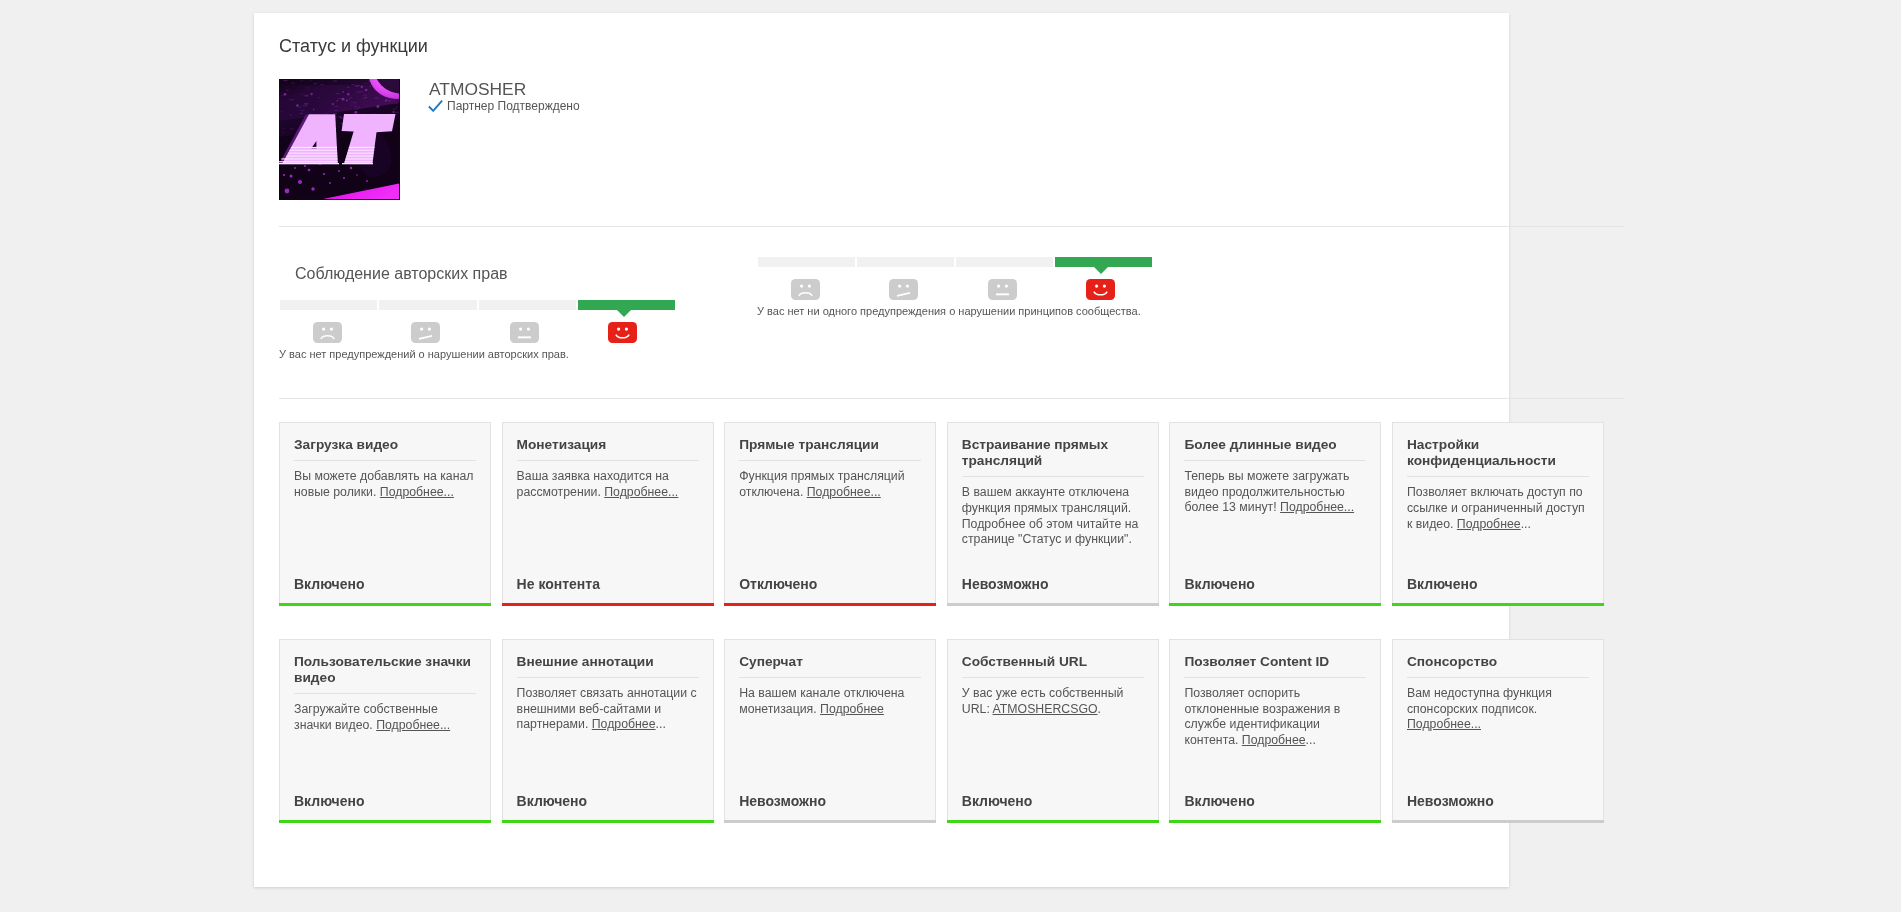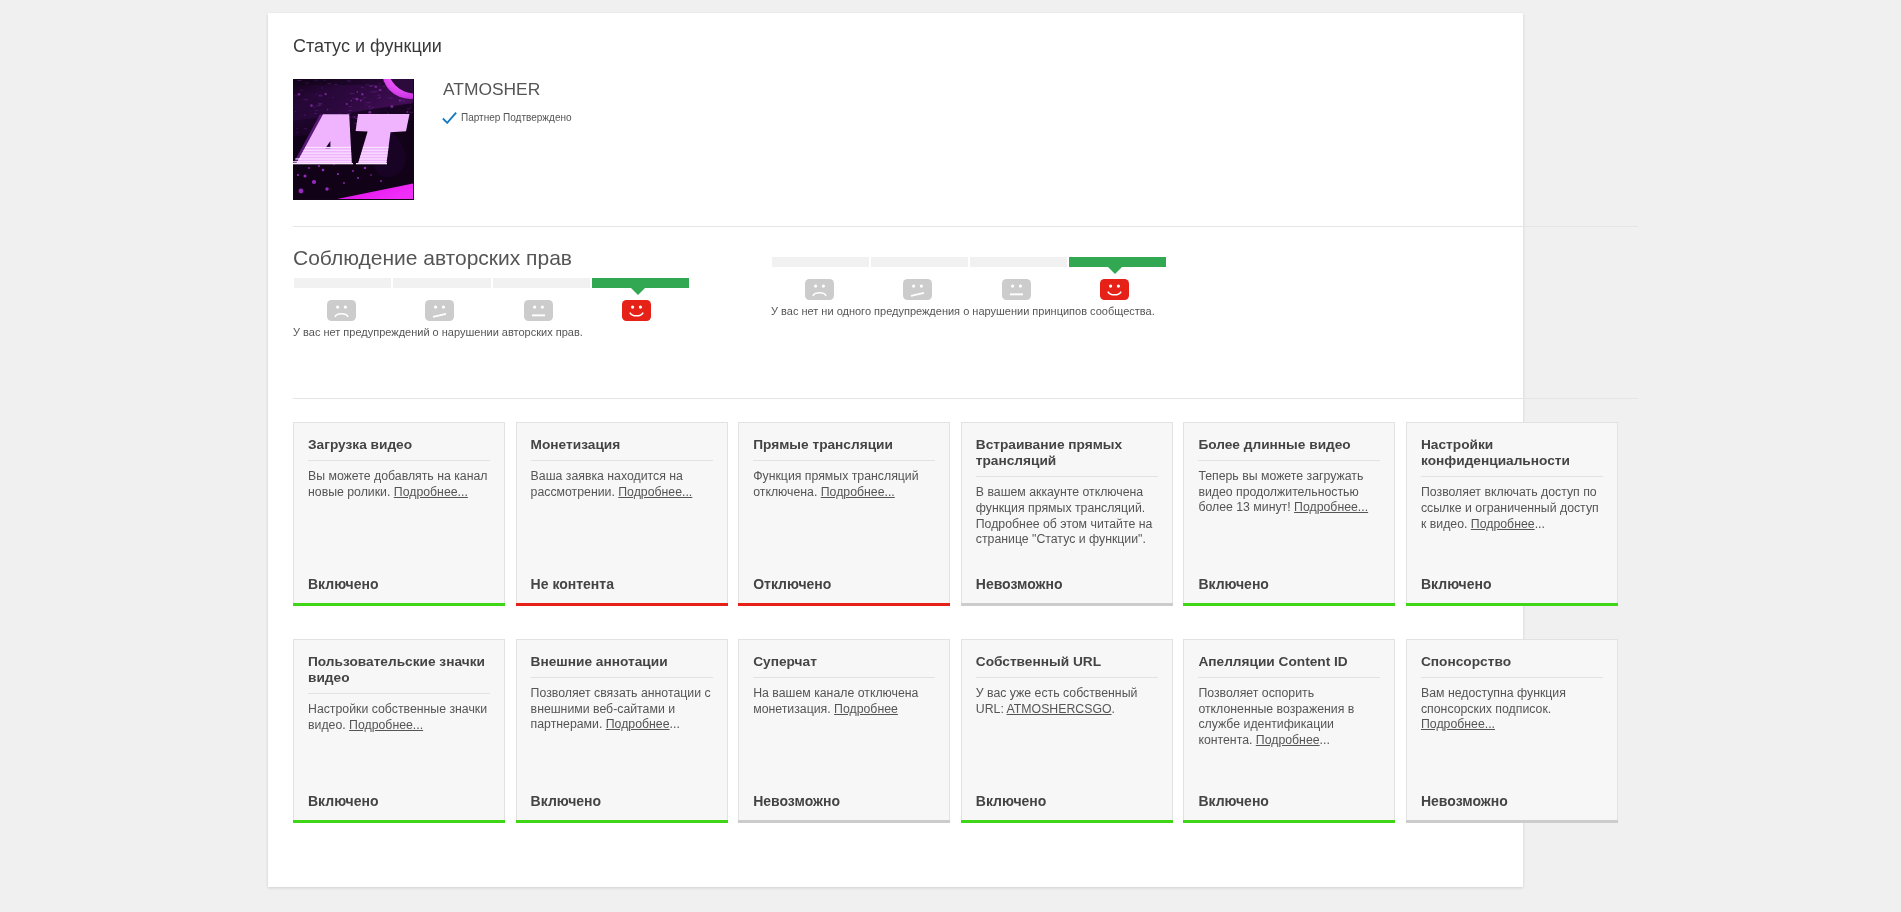--- a/index.html
+++ b/index.html
@@ -9,7 +9,7 @@
     background:#f0f0f0;
     font-family:"Liberation Sans",sans-serif;
   }
-  .page{position:absolute;left:268px;top:13px;width:1255px;height:874px;background:#ffffff;
+  .page{position:absolute;left:254px;top:13px;width:1255px;height:874px;background:#ffffff;
         box-shadow:0 1px 3px rgba(0,0,0,0.14);}
   h1.page-title{font-size:18px;font-weight:400;color:#3a3a3a;margin:0;position:absolute;top:23px;left:25px;line-height:20px;}
 

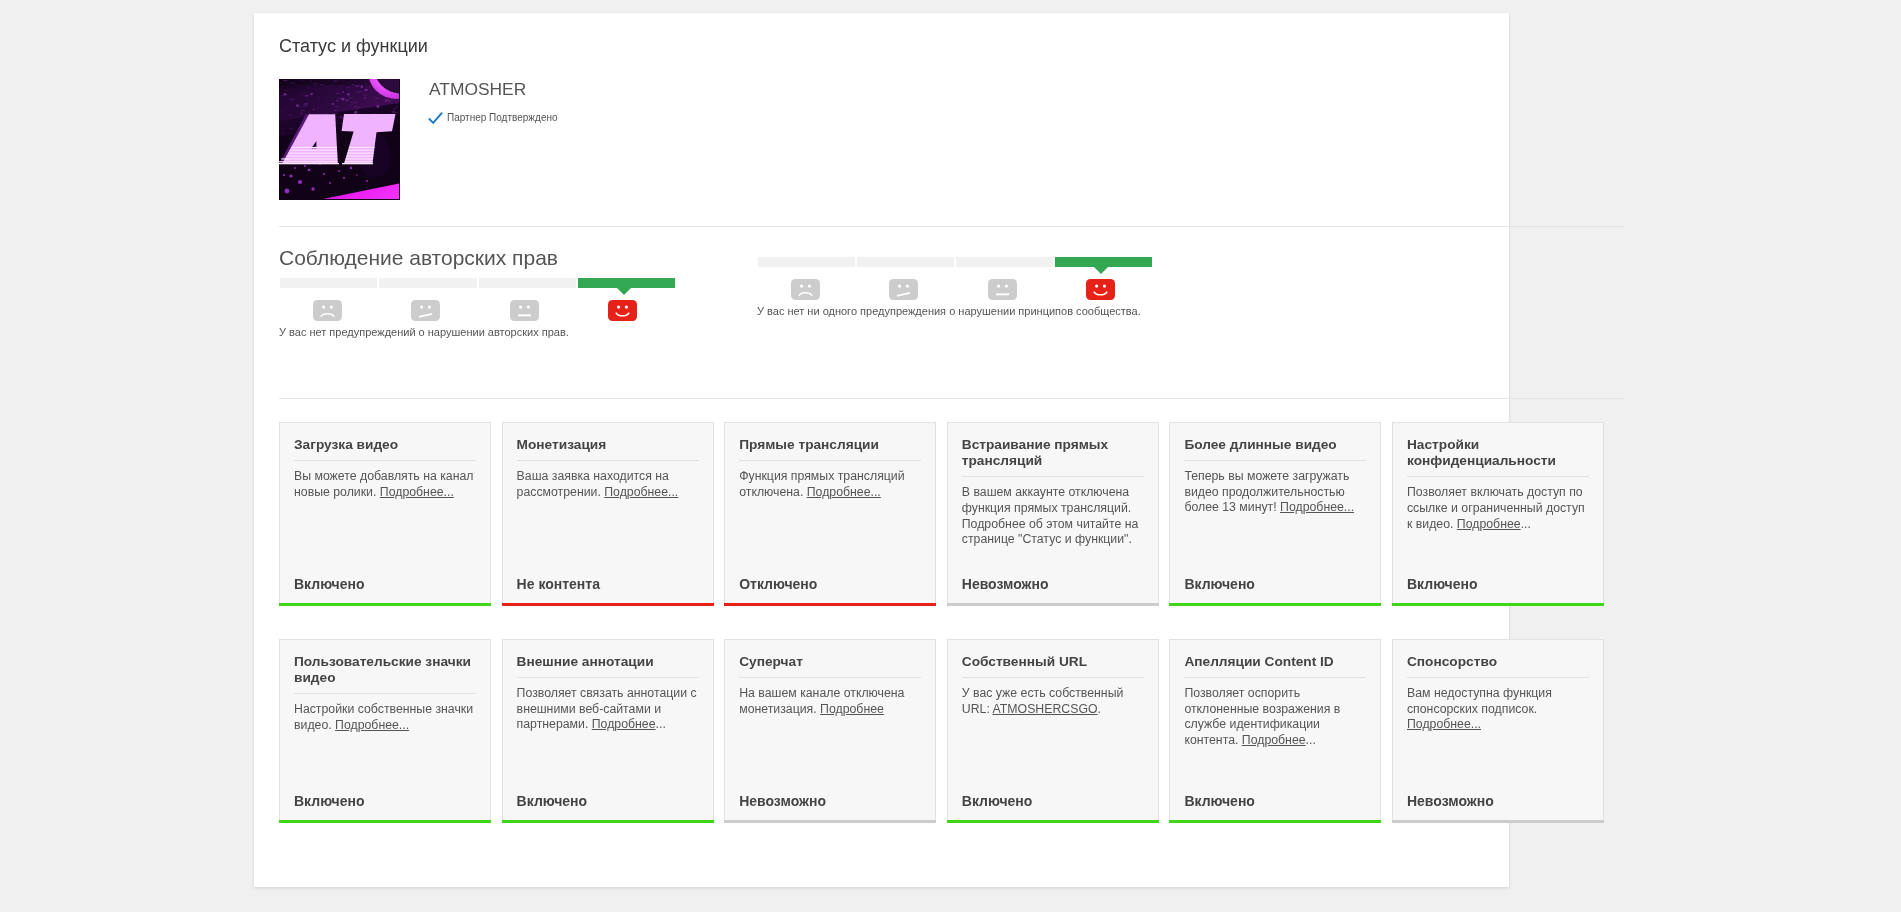--- a/index.html
+++ b/index.html
@@ -18,7 +18,7 @@
   .avatar{position:absolute;left:0;top:0;width:121px;height:121px;overflow:hidden;background:#140418;}
   .chan-meta{position:absolute;left:150px;top:0;}
   .chan-name{font-size:17.4px;color:#555555;font-weight:400;line-height:20px;white-space:nowrap;}
-  .chan-verified{margin-top:12px;font-size:10px;color:#555555;line-height:14px;white-space:nowrap;
+  .chan-verified{font-size:12px;color:#555555;line-height:14px;white-space:nowrap;
                  display:flex;align-items:center;}
   .chk{width:15px;height:12px;margin-right:4px;margin-left:-1px;display:block;flex:none;}
 

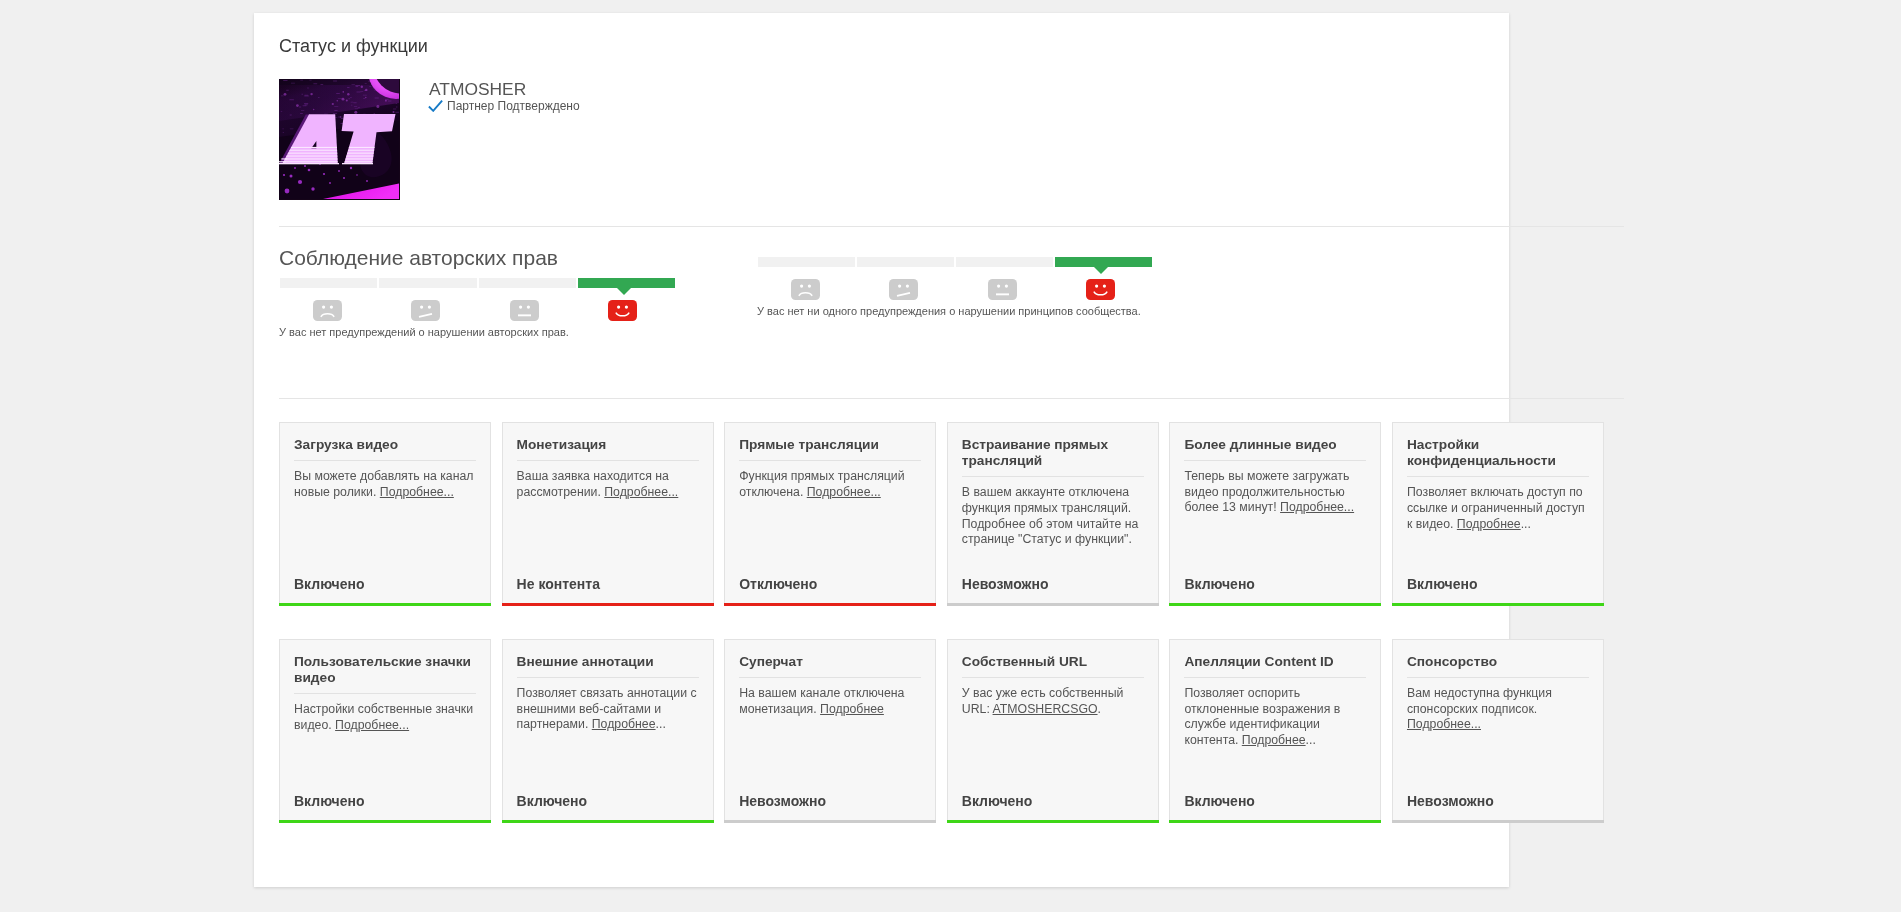--- a/index.html
+++ b/index.html
@@ -28,7 +28,7 @@
   .strike{position:absolute;top:234px;}
   .strike.a{left:25px;width:396px;}
   .strike.b{left:503px;width:395px;}
-  .strike h2{font-size:21px;font-weight:400;color:#555555;margin:0;line-height:21px;white-space:nowrap;}
+  .strike h2{font-size:16px;font-weight:400;color:#555555;margin:16px;line-height:21px;white-space:nowrap;}
   .bars{margin-top:10px;margin-left:1px;display:flex;gap:2px;height:10px;position:relative;}
   .bar{height:10px;flex:1;position:relative;}
   .bar.off{background:#f1f1f1;}

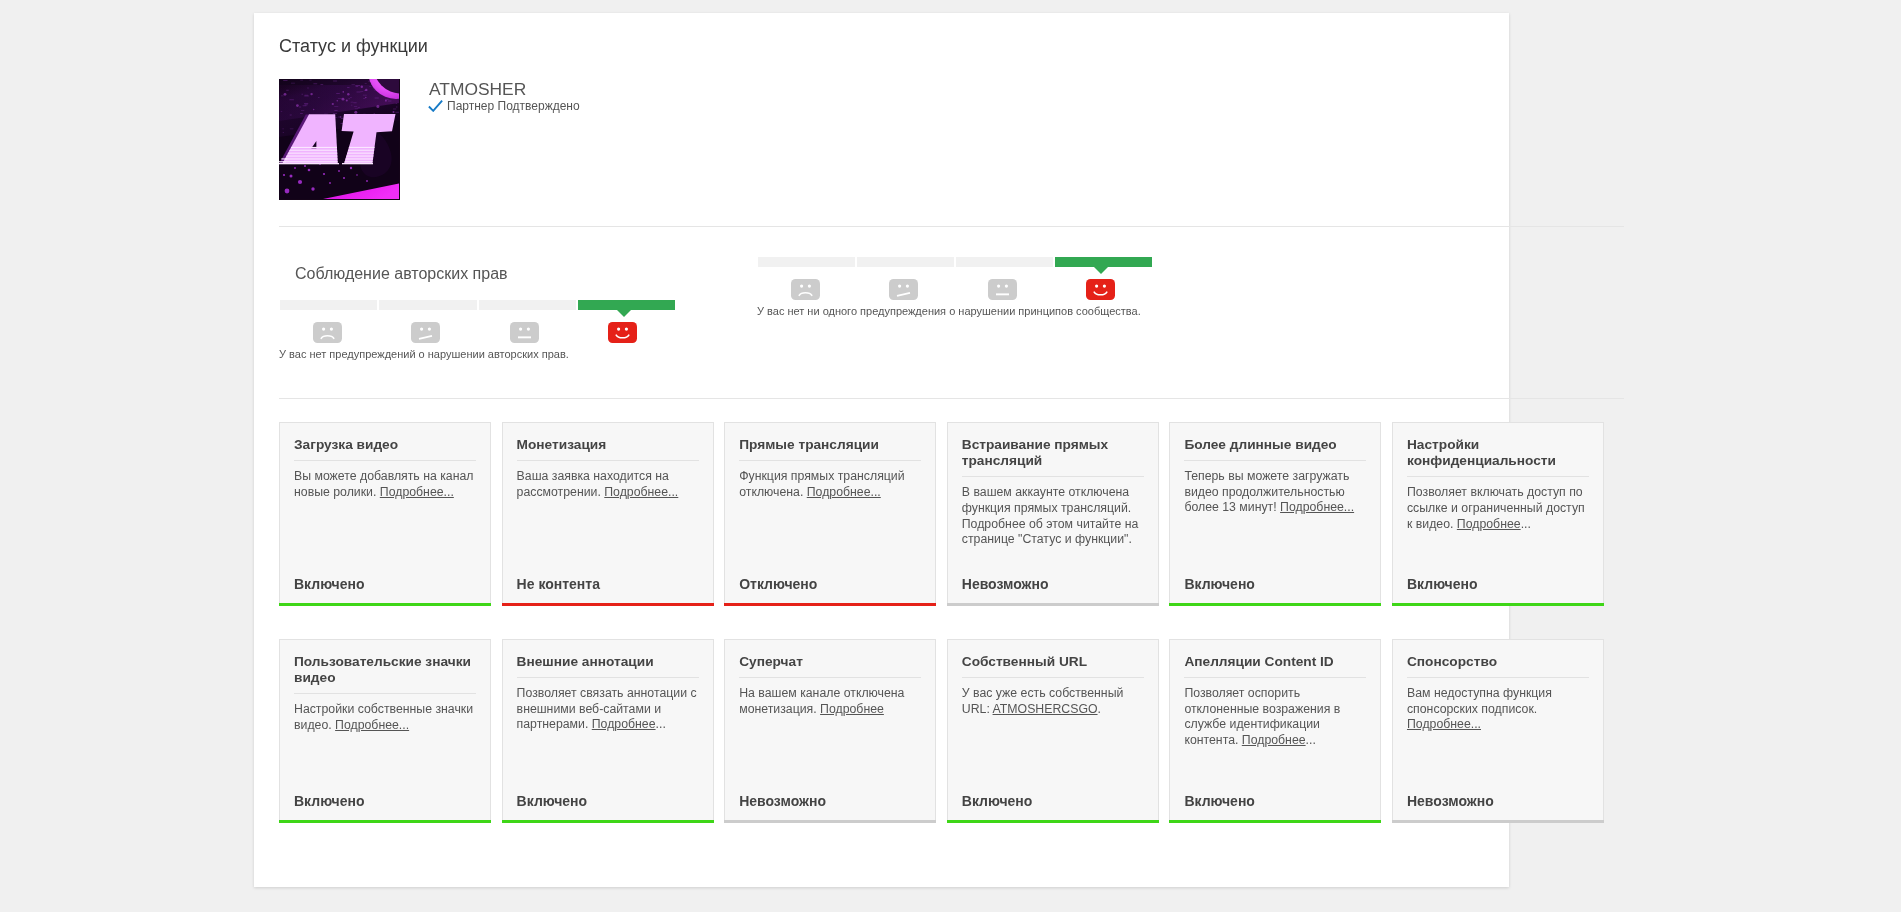--- a/index.html
+++ b/index.html
@@ -365,7 +365,7 @@
       <div class="cbar" style="background: rgb(62, 214, 23);"></div>
     </div>
     <div class="card">
-      <div class="ctitle">Апелляции Content ID</div>
+      <div class="ctitle">Позволяет Content ID</div>
       <div class="cline"></div>
       <div class="cbody"><span>Позволяет оспорить отклоненные возражения в службе идентификации контента. </span><a href="#">Подробнее</a><span>...</span></div>
       <div class="cstatus">Включено</div>

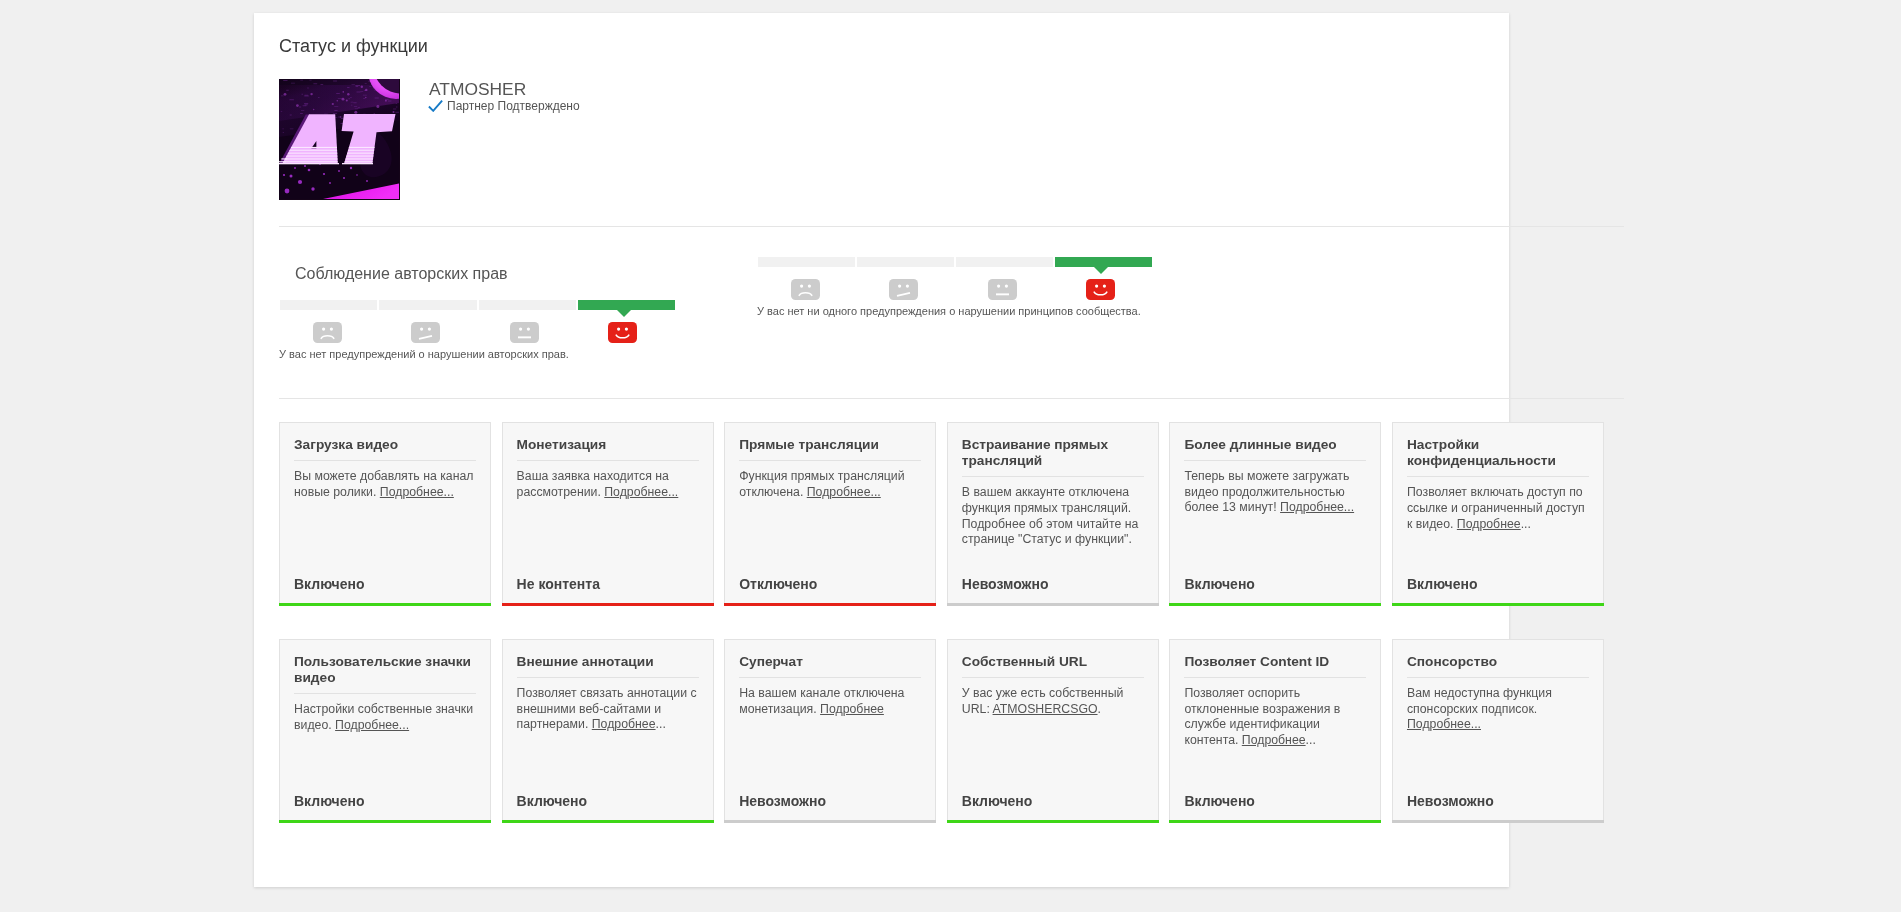--- a/index.html
+++ b/index.html
@@ -339,7 +339,7 @@
     <div class="card">
       <div class="ctitle">Пользовательские значки видео</div>
       <div class="cline"></div>
-      <div class="cbody"><span>Настройки собственные значки видео. </span><a href="#">Подробнее...</a></div>
+      <div class="cbody"><span>Загружайте собственные значки видео. </span><a href="#">Подробнее...</a></div>
       <div class="cstatus">Включено</div>
       <div class="cbar" style="background: rgb(62, 214, 23);"></div>
     </div>

